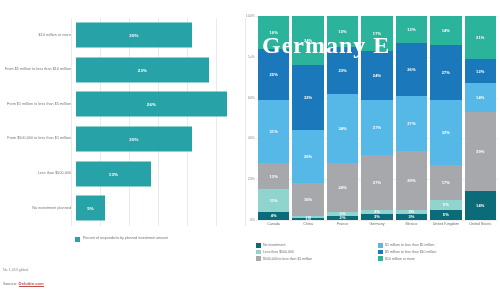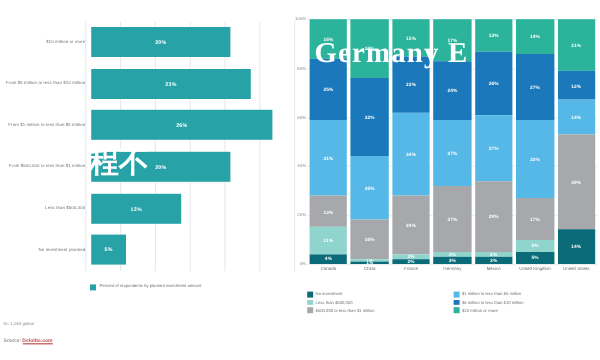--- a/index.html
+++ b/index.html
@@ -364,7 +364,6 @@
   </div>
 
   <div class="ov ov-b">, Germany E</div>
-  <div class="ov ov-c">程不</div>
   <div class="ov ov-e">）</div>
 
 </div>

